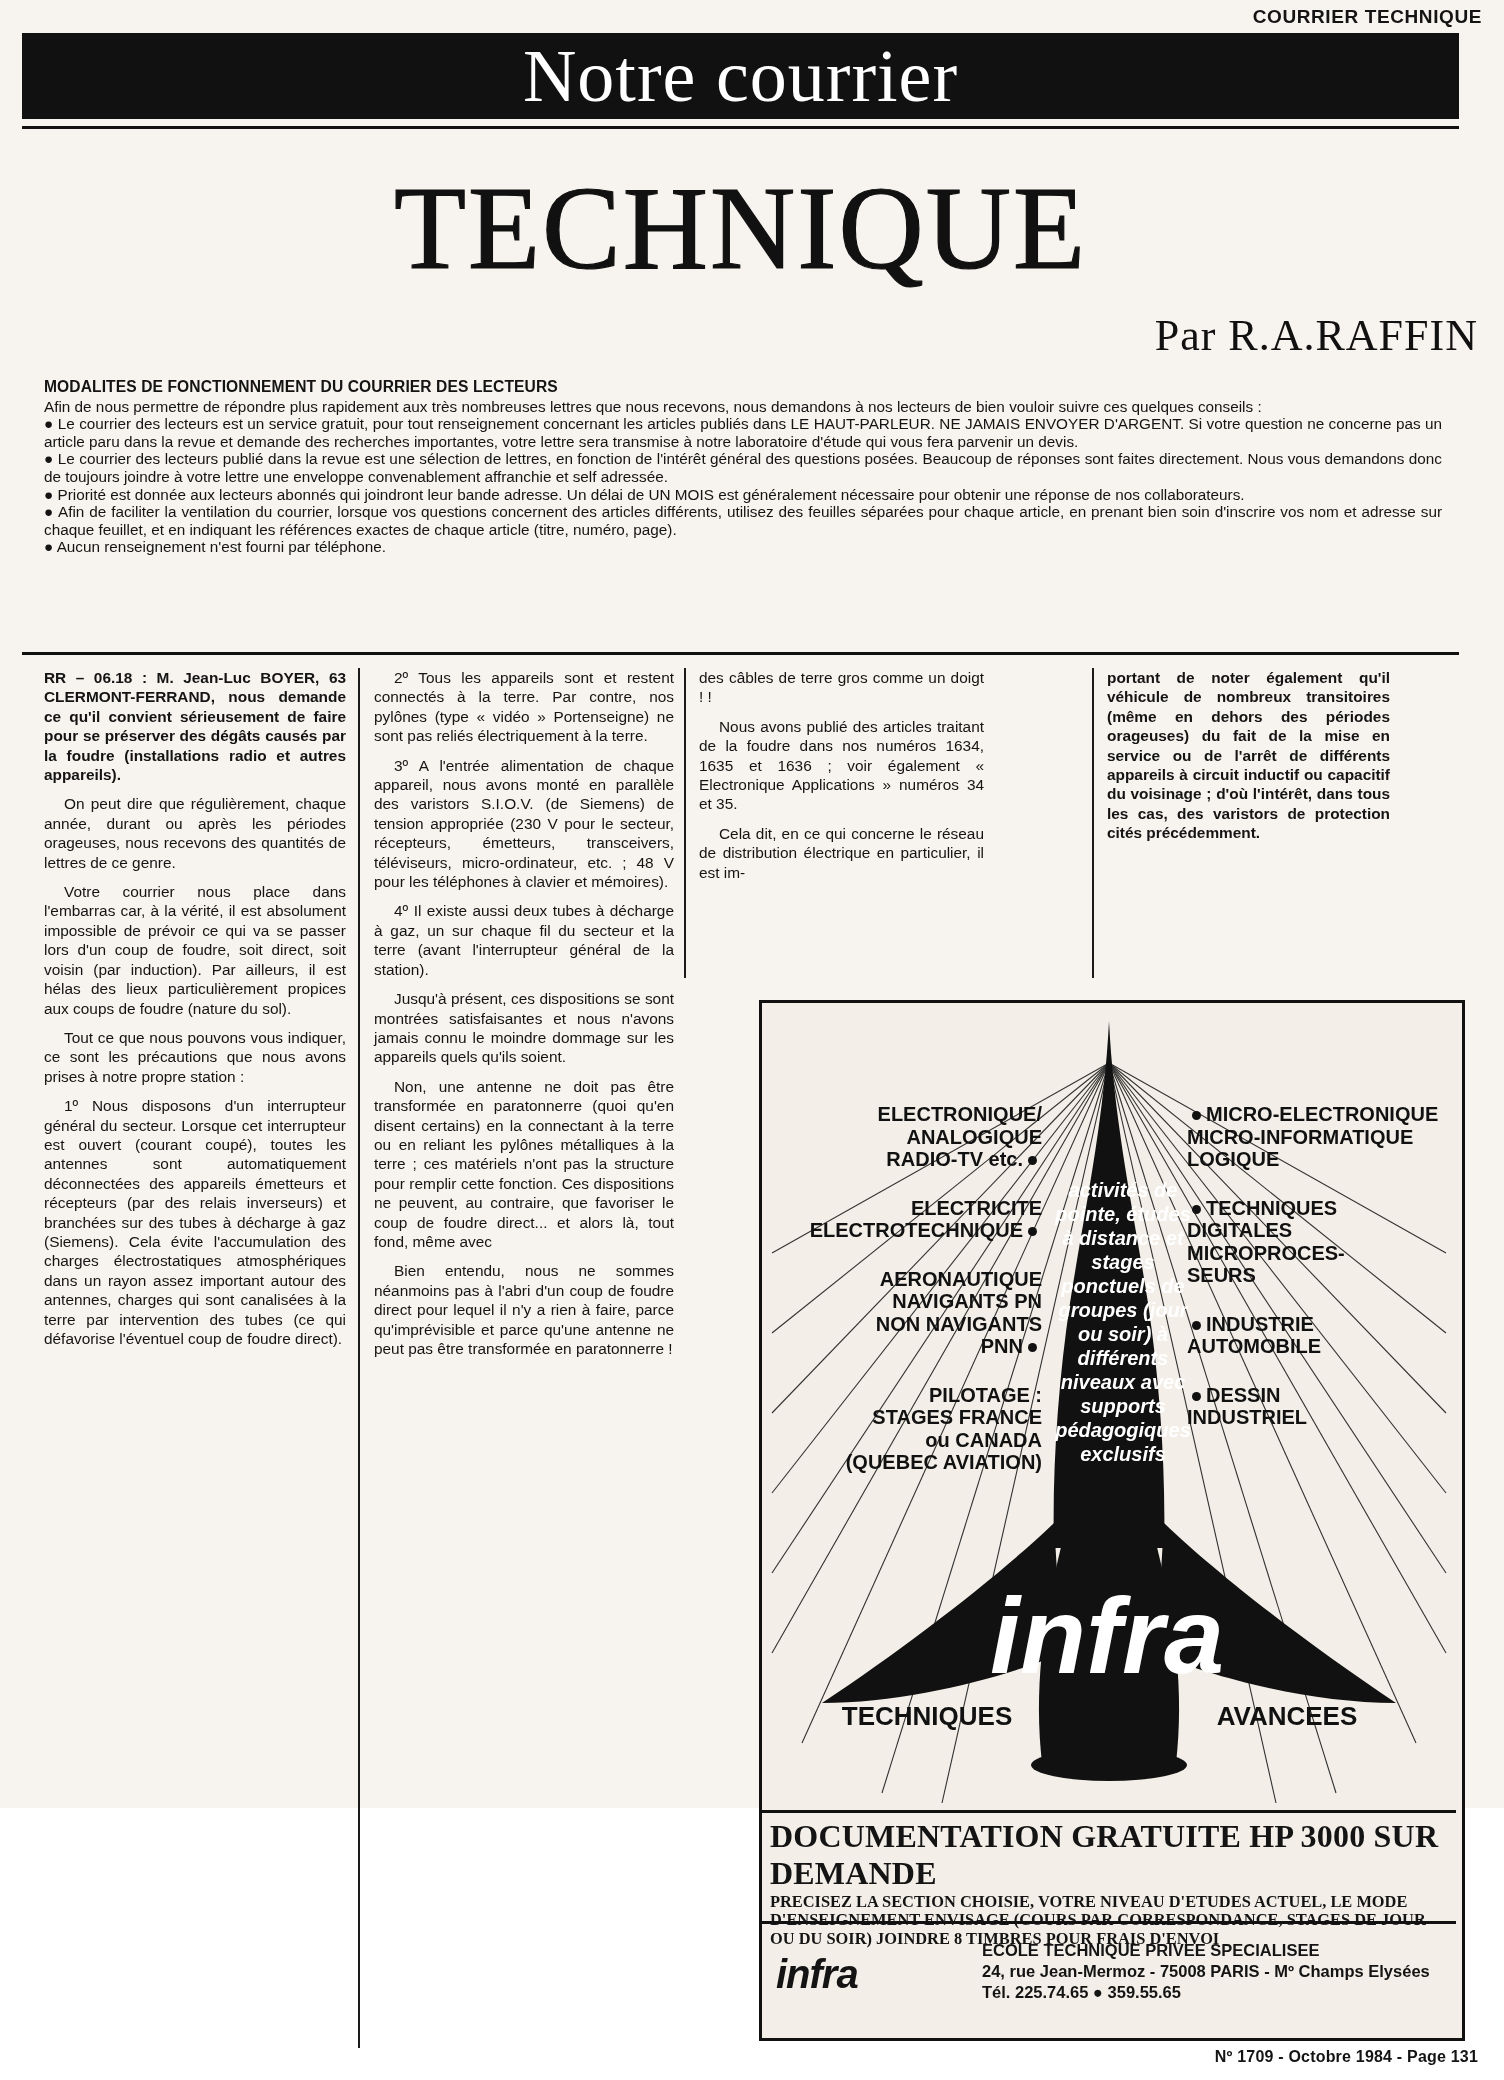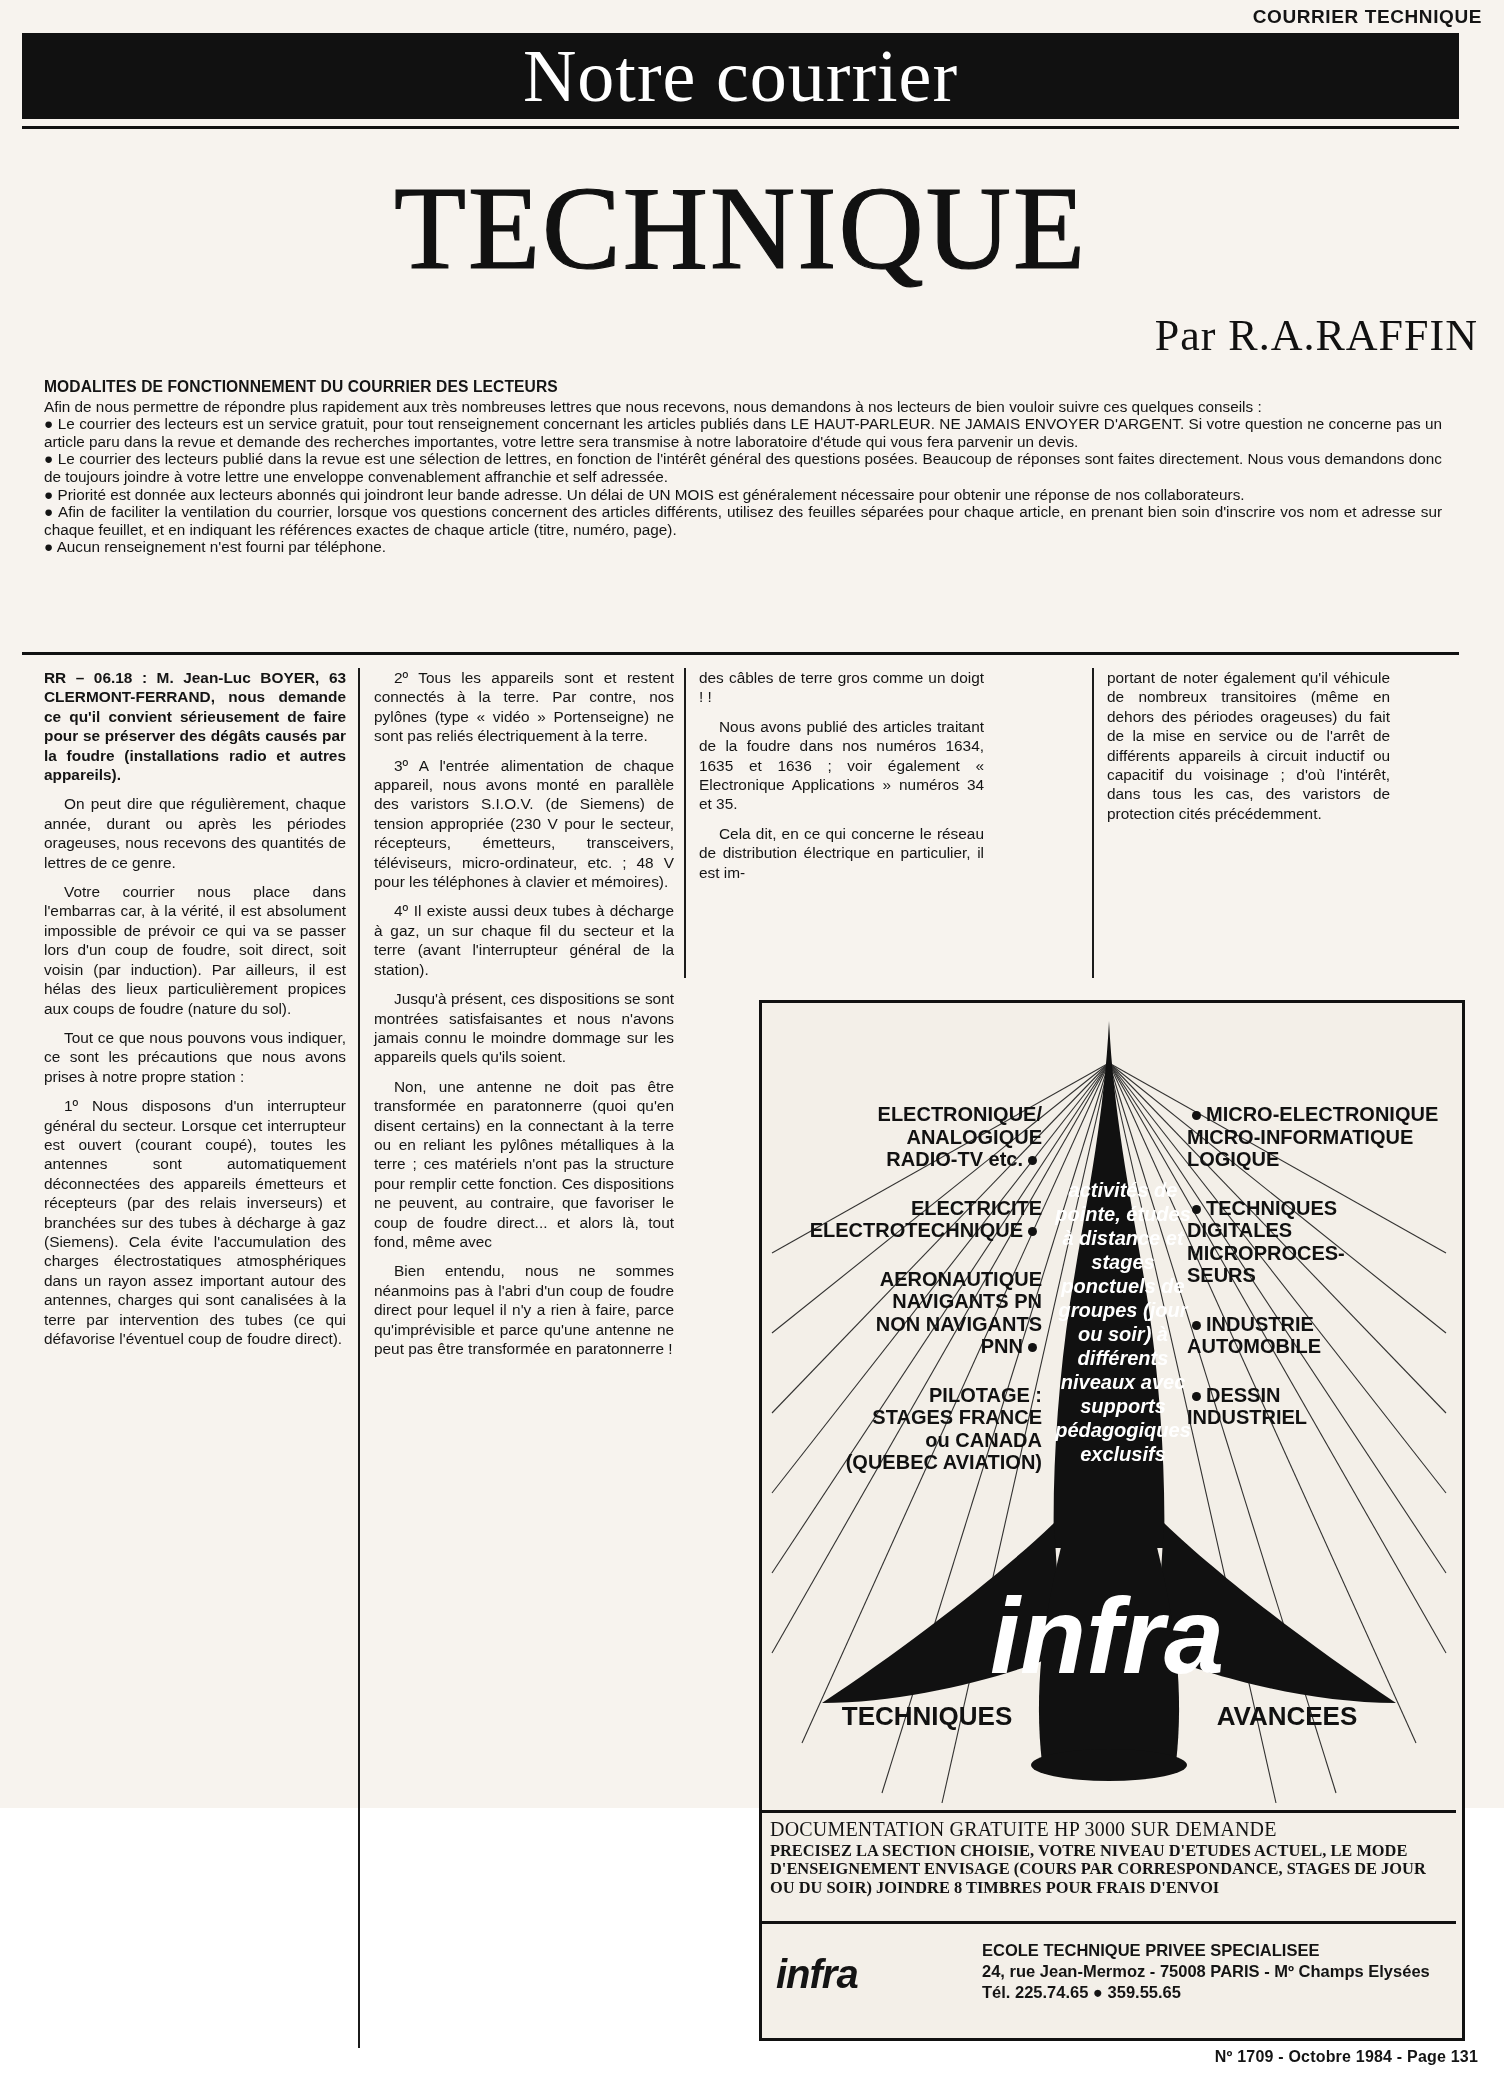--- a/index.html
+++ b/index.html
@@ -154,7 +154,7 @@
   #col1 { left: 0;    width: 302px; }
   #col2 { left: 330px; width: 300px; }
   #col3 { left: 655px; width: 285px; }
-  #col4 { left: 1063px; width: 283px; }
+  #col4 { left: 1063px; width: 283px; font-weight: bold; }
 
   .vrule {
     position: absolute;

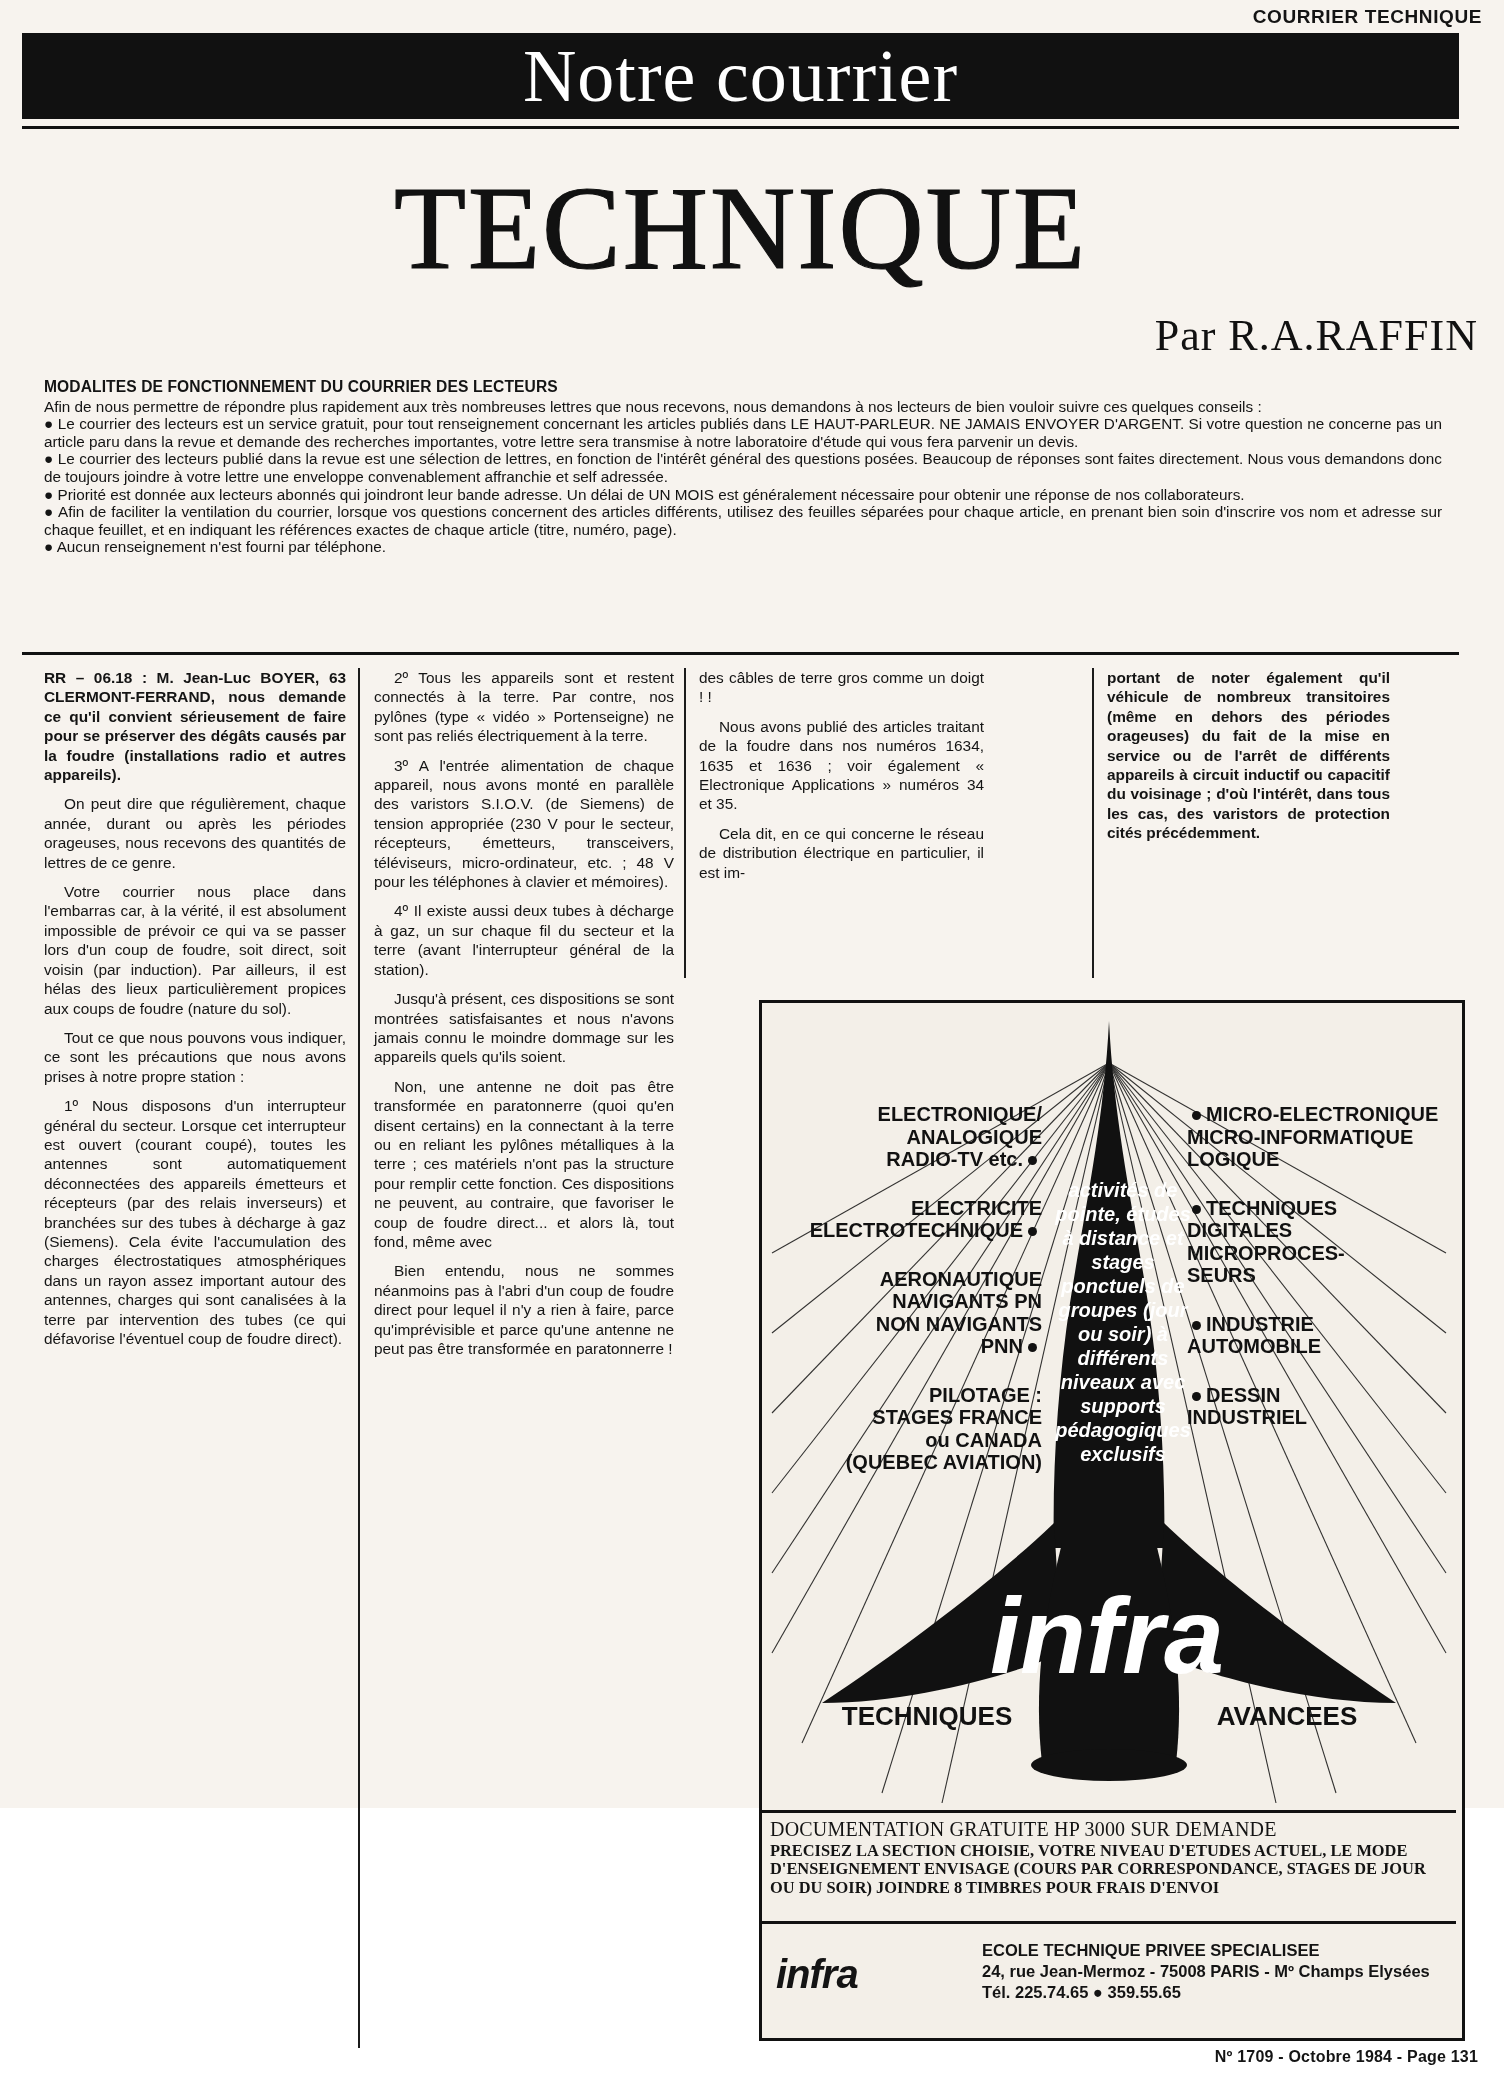--- a/index.html
+++ b/index.html
@@ -240,8 +240,8 @@
   .ad-doc h3 {
     margin: 0 0 1px 0;
     font-family: "Liberation Serif", serif;
-    font-size: 20px;
-    font-weight: normal;
+    font-size: 32px;
+    font-weight: bold;
     letter-spacing: 0.2px;
   }
   .ad-doc p {

